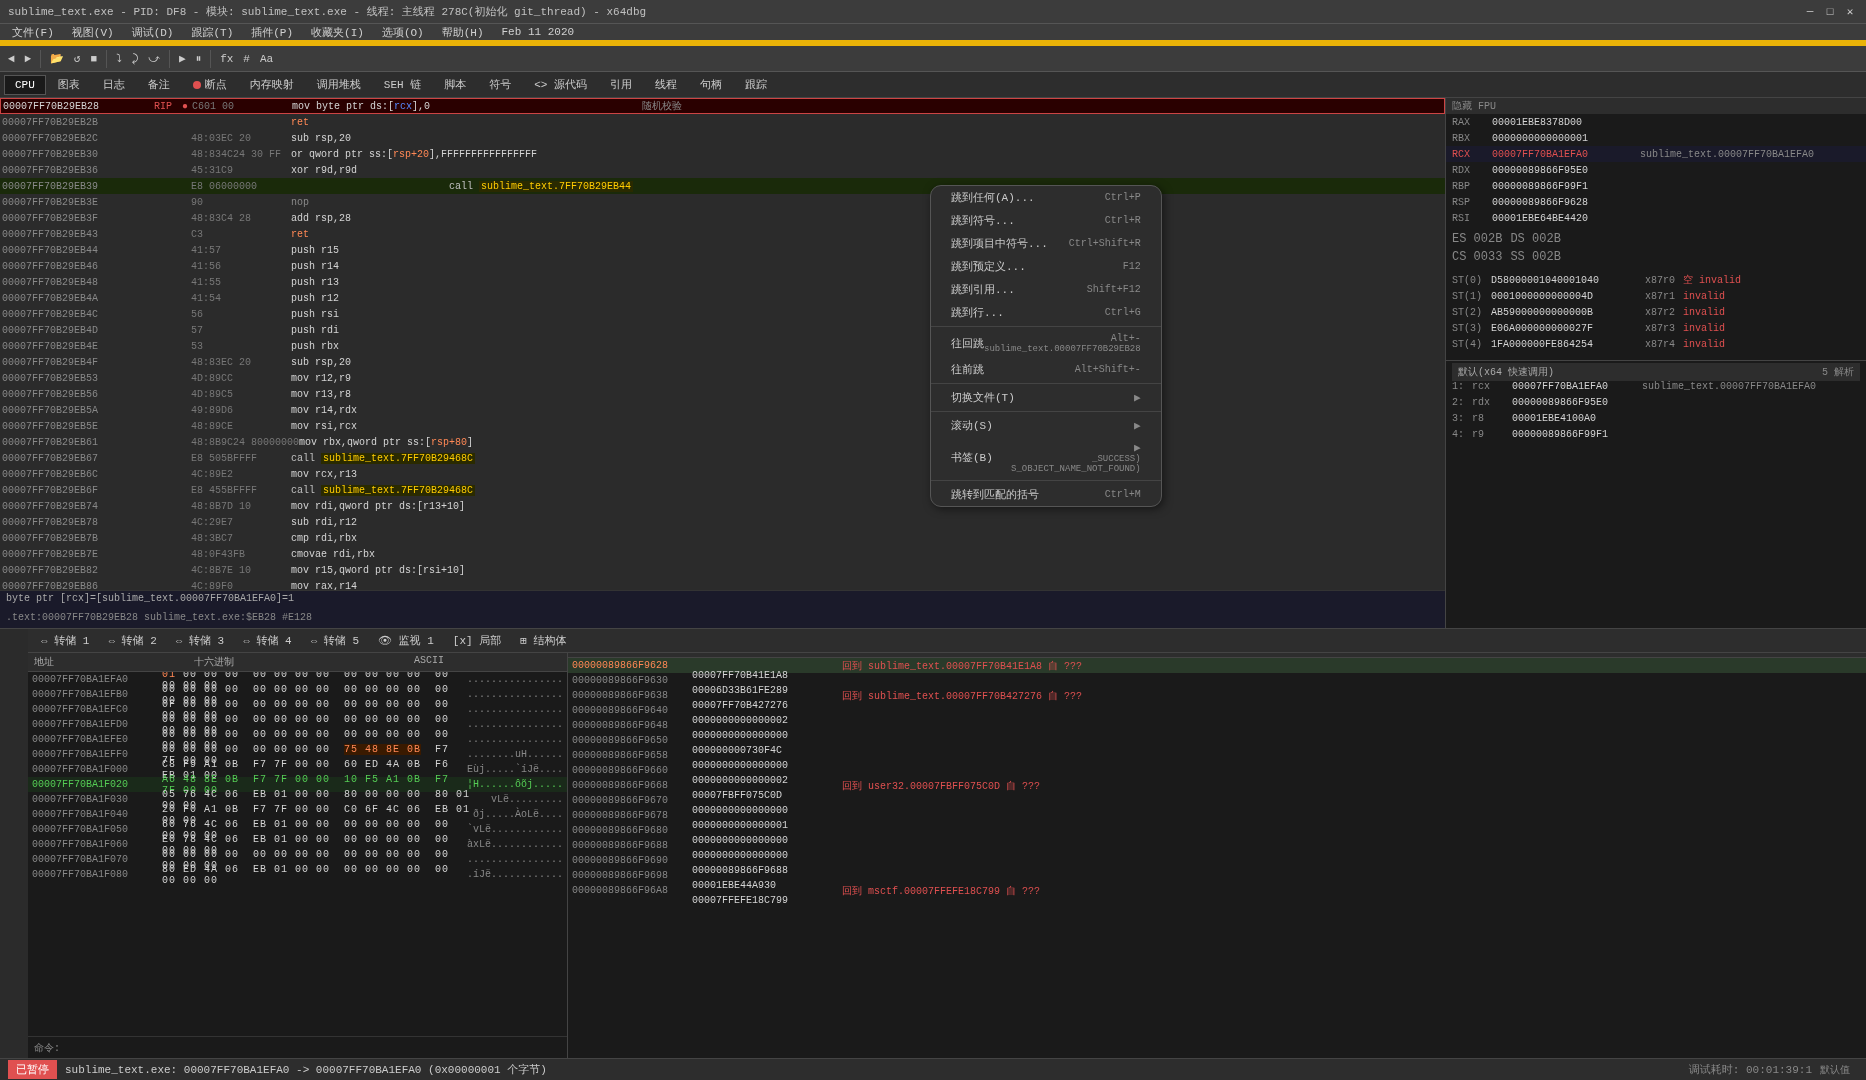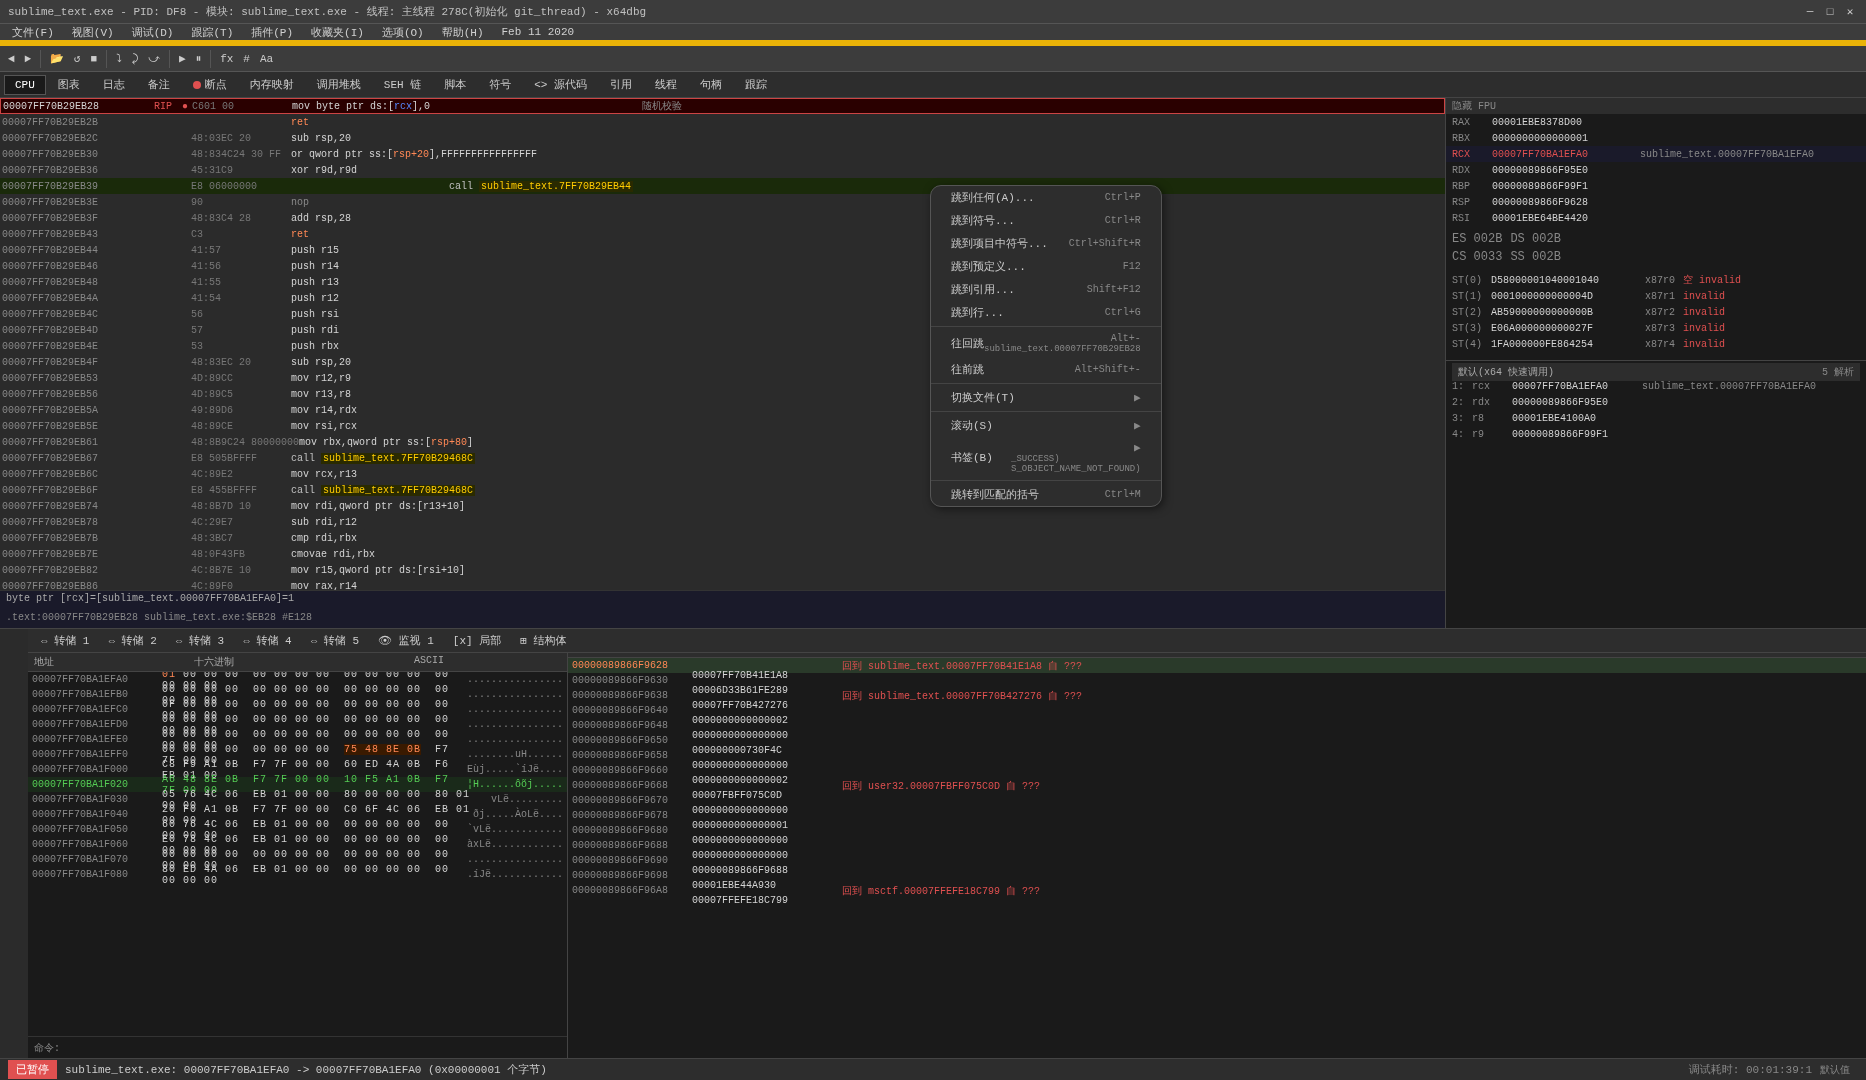--- a/index.html
+++ b/index.html
@@ -604,7 +604,7 @@
     <span>书签(B)</span>
     <span style="display:flex; flex-direction:column; align-items:flex-end;">
       <span class="ctx-submenu">▶</span>
-      <span style="color:#888; font-size:9px; ">_SUCCESS)<br>S_OBJECT_NAME_NOT_FOUND)</span>
+      <span style="color:#888; font-size:9px; text-align:right;">_SUCCESS)<br>S_OBJECT_NAME_NOT_FOUND)</span>
     </span>
   </div>
   <div class="ctx-sep"></div>

